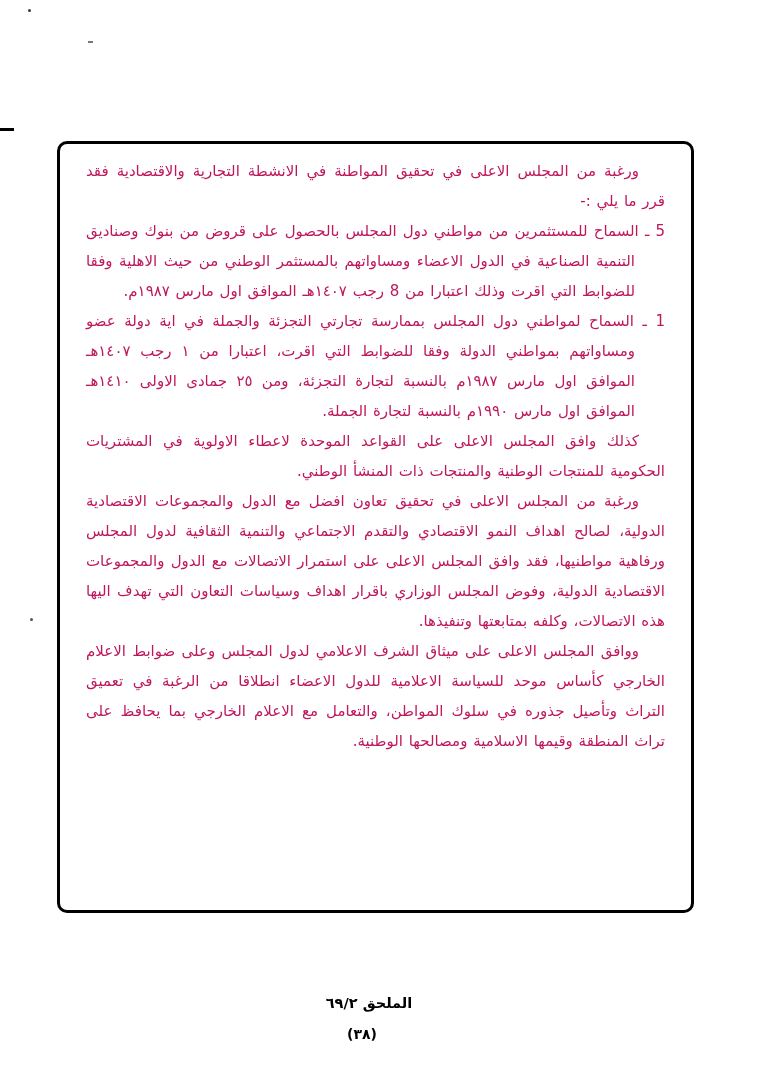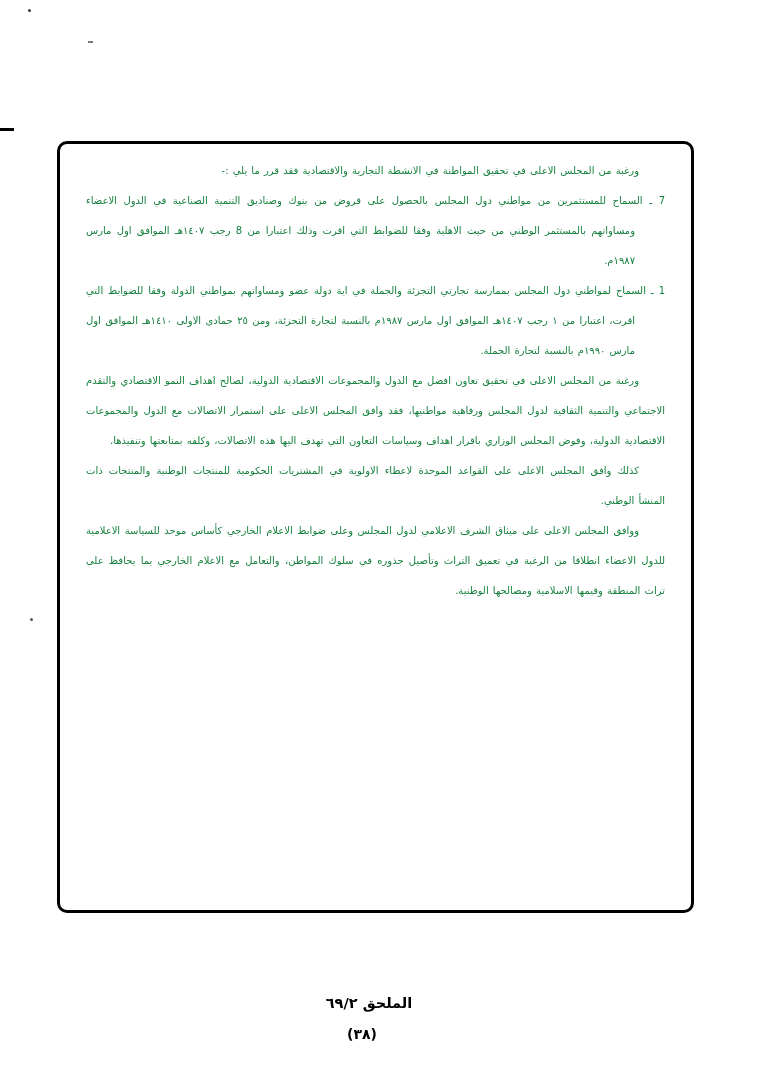--- a/index.html
+++ b/index.html
@@ -29,9 +29,9 @@
   .para {
     margin: 0;
     text-align: justify;
-    font-size: 10px;
+    font-size: 15px;
     line-height: 30px;
-    color: #15803d;
+    color: #be185d;
     word-spacing: 1px;
   }
   .para.indent { text-indent: 26px; }

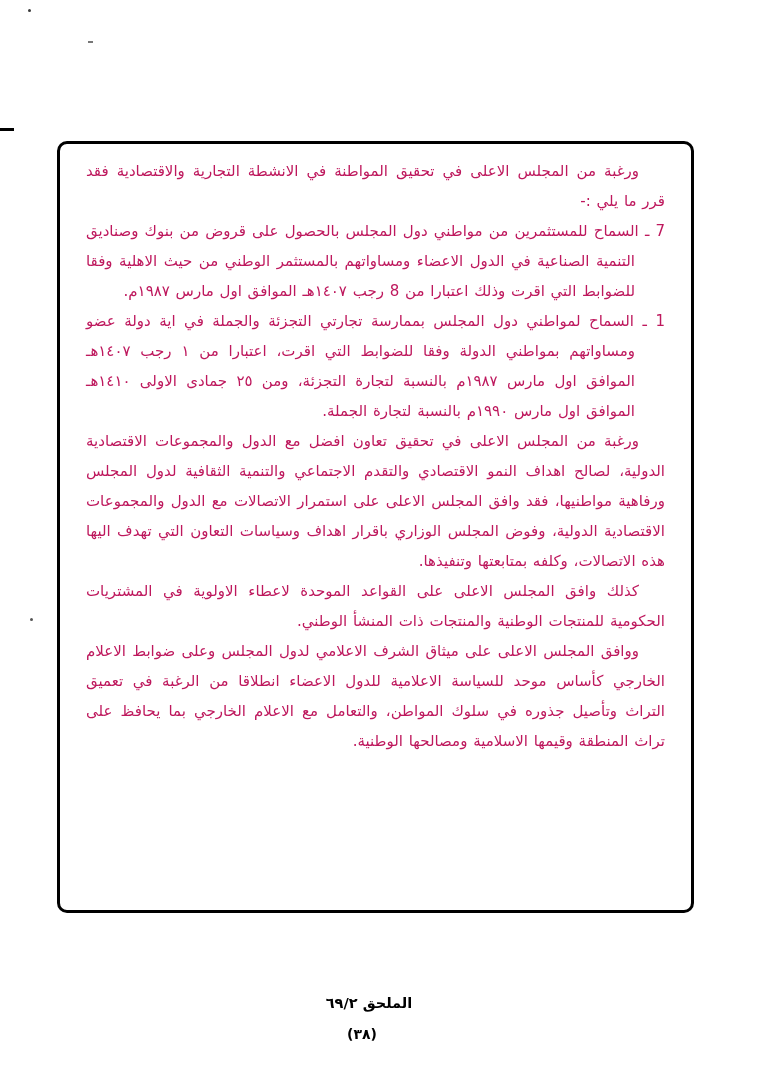--- a/index.html
+++ b/index.html
@@ -87,7 +87,7 @@
 
     <p class="para indent">ورغبة من المجلس الاعلى في تحقيق المواطنة في الانشطة التجارية والاقتصادية فقد قرر ما يلي :-</p>
 
-    <p class="para hang"><span class="marker">7 ـ</span> <span>السماح للمستثمرين من مواطني دول المجلس بالحصول على قروض من بنوك وصناديق التنمية الصناعية في الدول الاعضاء ومساواتهم بالمستثمر الوطني من حيث الاهلية وفقا للضوابط التي اقرت وذلك اعتبارا من 8 رجب ١٤٠٧هـ الموافق اول مارس ١٩٨٧م.</span></p>
+    <p class="para hang"><span class="marker">5 ـ</span> <span>السماح للمستثمرين من مواطني دول المجلس بالحصول على قروض من بنوك وصناديق التنمية الصناعية في الدول الاعضاء ومساواتهم بالمستثمر الوطني من حيث الاهلية وفقا للضوابط التي اقرت وذلك اعتبارا من 8 رجب ١٤٠٧هـ الموافق اول مارس ١٩٨٧م.</span></p>
 
     <p class="para hang"><span class="marker">1 ـ</span> <span>السماح لمواطني دول المجلس بممارسة تجارتي التجزئة والجملة في اية دولة عضو ومساواتهم بمواطني الدولة وفقا للضوابط التي اقرت، اعتبارا من ١ رجب ١٤٠٧هـ الموافق اول مارس ١٩٨٧م بالنسبة لتجارة التجزئة، ومن ٢٥ جمادى الاولى ١٤١٠هـ الموافق اول مارس ١٩٩٠م بالنسبة لتجارة الجملة.</span></p>
 

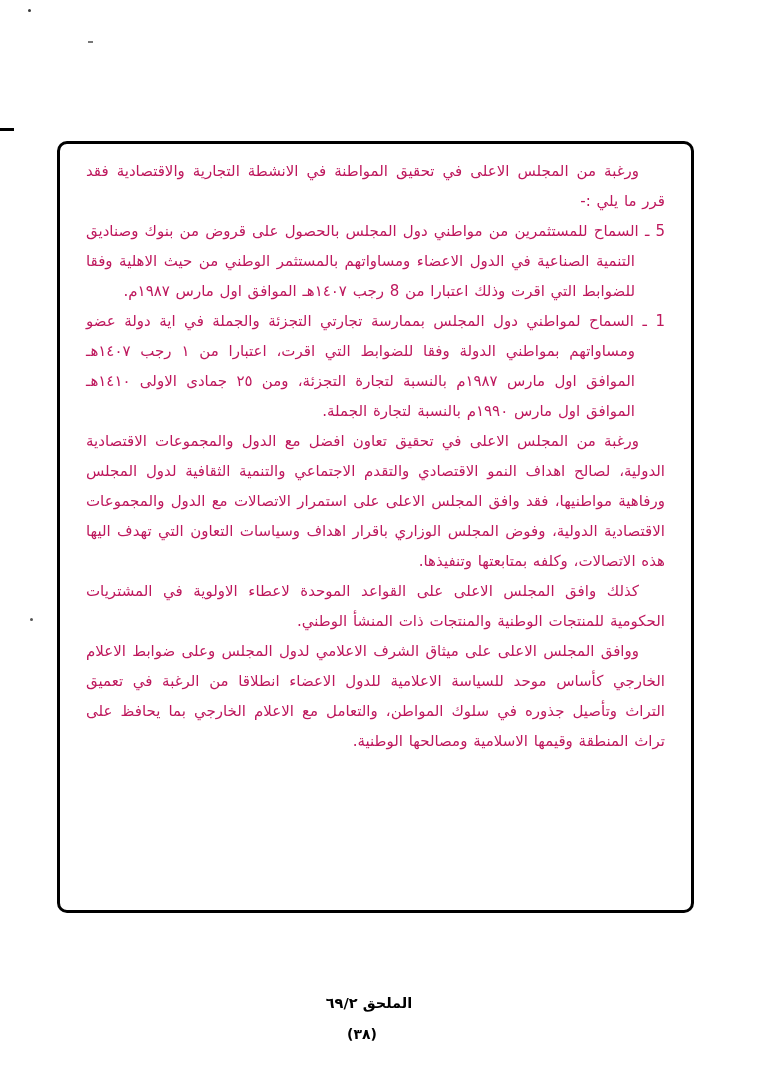--- a/index.html
+++ b/index.html
@@ -91,9 +91,9 @@
 
     <p class="para hang"><span class="marker">1 ـ</span> <span>السماح لمواطني دول المجلس بممارسة تجارتي التجزئة والجملة في اية دولة عضو ومساواتهم بمواطني الدولة وفقا للضوابط التي اقرت، اعتبارا من ١ رجب ١٤٠٧هـ الموافق اول مارس ١٩٨٧م بالنسبة لتجارة التجزئة، ومن ٢٥ جمادى الاولى ١٤١٠هـ الموافق اول مارس ١٩٩٠م بالنسبة لتجارة الجملة.</span></p>
 
+    <p class="para indent">كذلك وافق المجلس الاعلى على القواعد الموحدة لاعطاء الاولوية في المشتريات الحكومية للمنتجات الوطنية والمنتجات ذات المنشأ الوطني.</p>
+
     <p class="para indent">ورغبة من المجلس الاعلى في تحقيق تعاون افضل مع الدول والمجموعات الاقتصادية الدولية، لصالح اهداف النمو الاقتصادي والتقدم الاجتماعي والتنمية الثقافية لدول المجلس ورفاهية مواطنيها، فقد وافق المجلس الاعلى على استمرار الاتصالات مع الدول والمجموعات الاقتصادية الدولية، وفوض المجلس الوزاري باقرار اهداف وسياسات التعاون التي تهدف اليها هذه الاتصالات، وكلفه بمتابعتها وتنفيذها.</p>
-
-    <p class="para indent">كذلك وافق المجلس الاعلى على القواعد الموحدة لاعطاء الاولوية في المشتريات الحكومية للمنتجات الوطنية والمنتجات ذات المنشأ الوطني.</p>
 
     <p class="para indent">ووافق المجلس الاعلى على ميثاق الشرف الاعلامي لدول المجلس وعلى ضوابط الاعلام الخارجي كأساس موحد للسياسة الاعلامية للدول الاعضاء انطلاقا من الرغبة في تعميق التراث وتأصيل جذوره في سلوك المواطن، والتعامل مع الاعلام الخارجي بما يحافظ على تراث المنطقة وقيمها الاسلامية ومصالحها الوطنية.</p>
 

